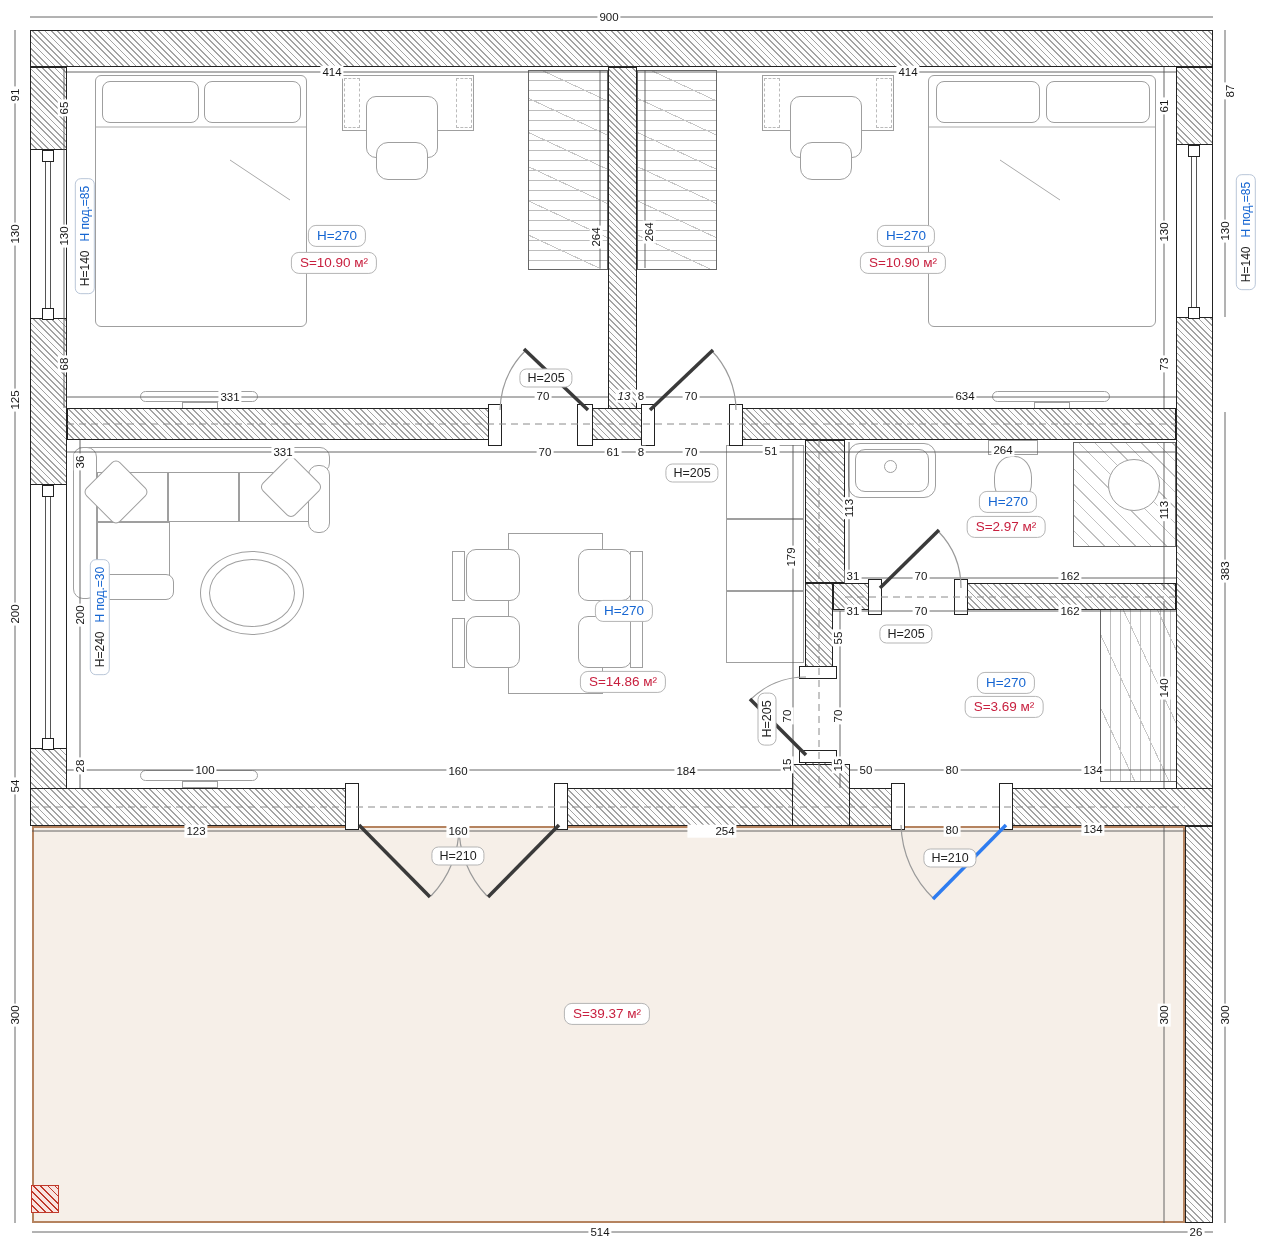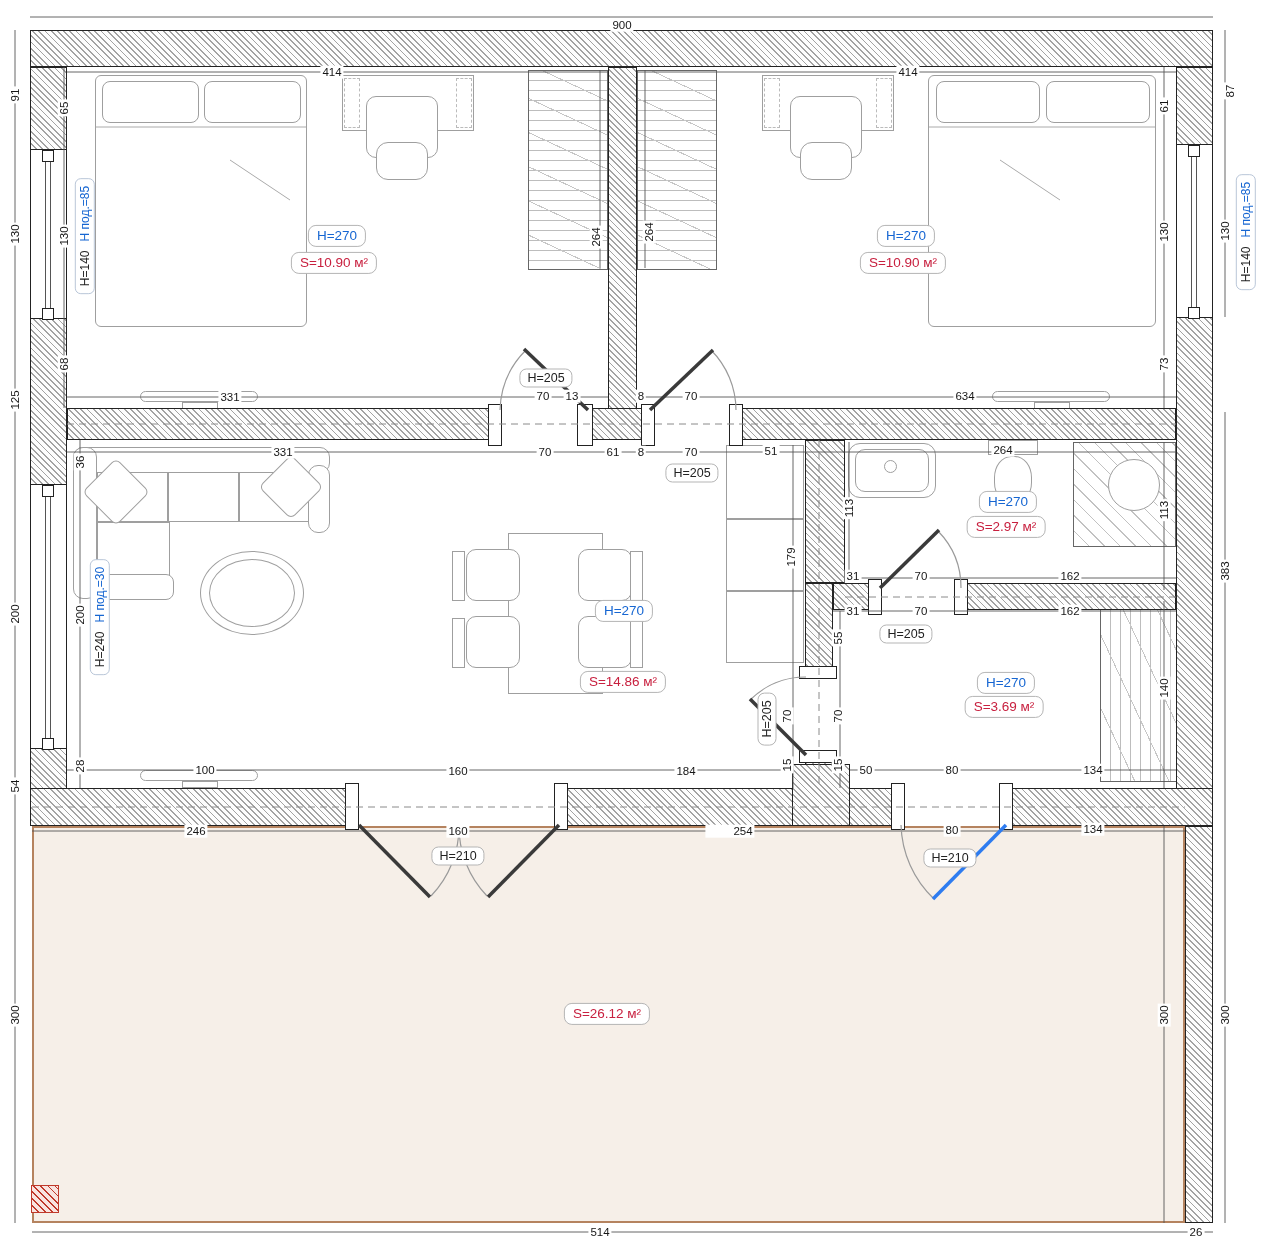--- a/index.html
+++ b/index.html
@@ -229,7 +229,7 @@
     </g>
   </svg>
 
-  <span class="dim" style="left:622px;top:17px;margin-top:8px;">900</span>
+  <span class="dim" style="left:609px;top:17px;">900</span>
   <span class="dim v" style="left:15px;top:95px;">91</span>
   <span class="dim v" style="left:15px;top:234px;">130</span>
   <span class="dim v" style="left:15px;top:400px;">125</span>

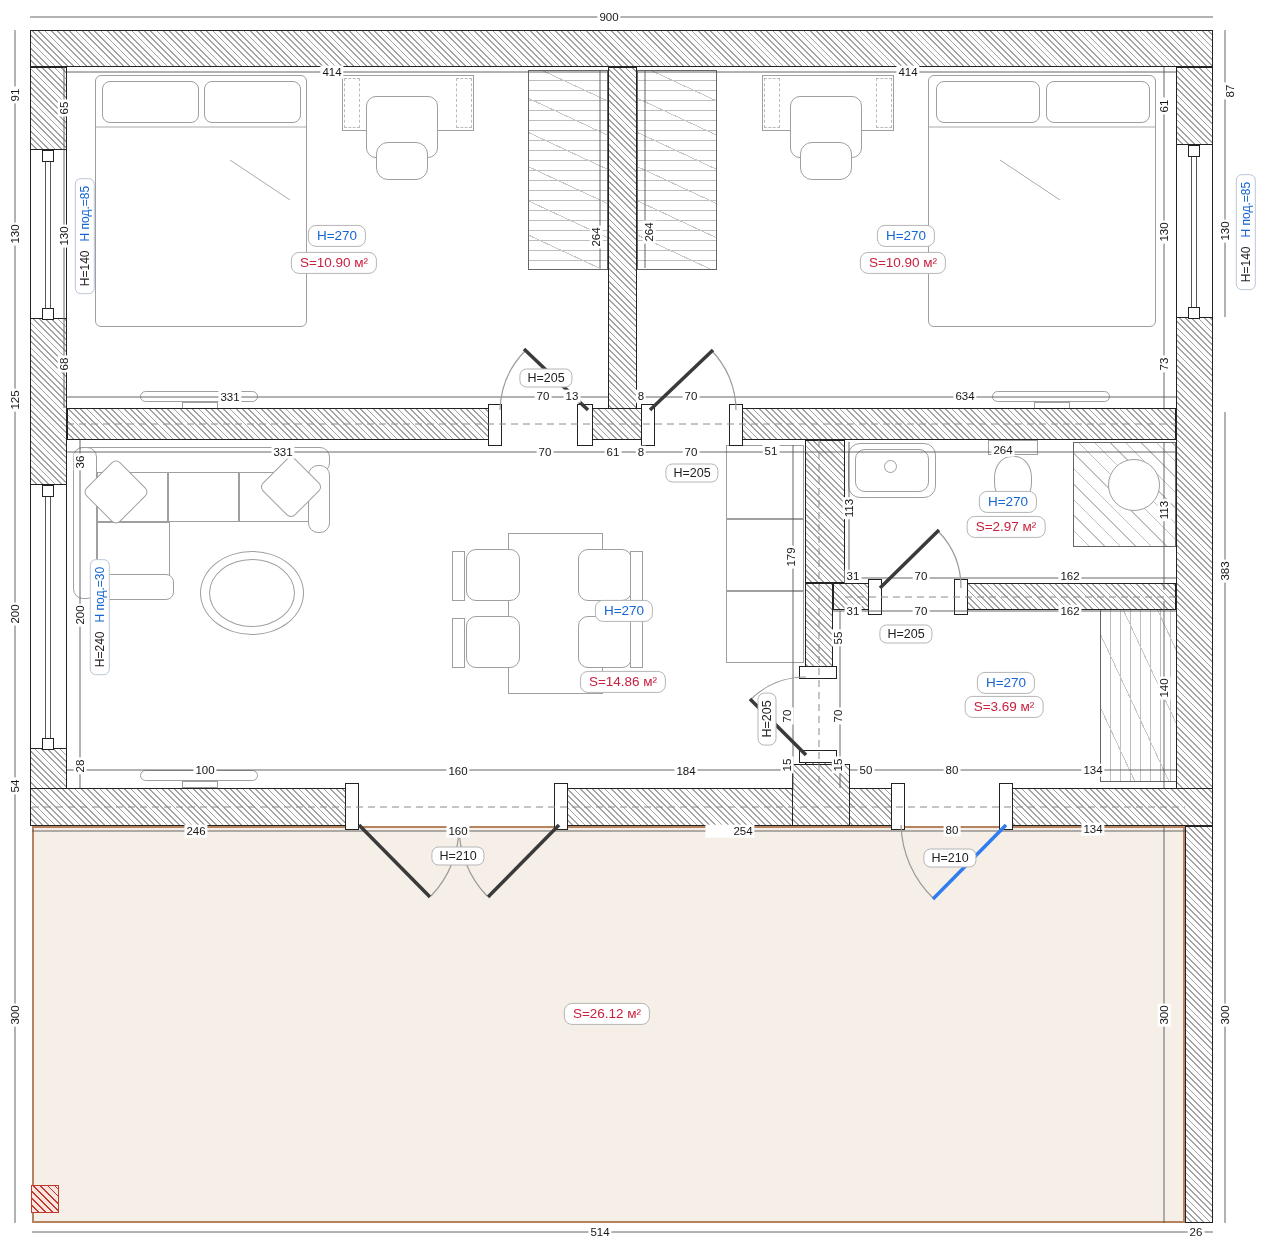--- a/index.html
+++ b/index.html
@@ -255,7 +255,7 @@
   <span class="dim v" style="left:1225px;top:1015px;">300</span>
   <span class="dim" style="left:230px;top:397px;">331</span>
   <span class="dim" style="left:543px;top:396px;">70</span>
-  <span class="dim" style="left:572px;top:396px;">13</span>
+  <span class="dim" style="left:624px;top:396px;font-style:italic;">13</span>
   <span class="dim" style="left:641px;top:396px;">8</span>
   <span class="dim" style="left:691px;top:396px;">70</span>
   <span class="dim" style="left:965px;top:396px;">634</span>

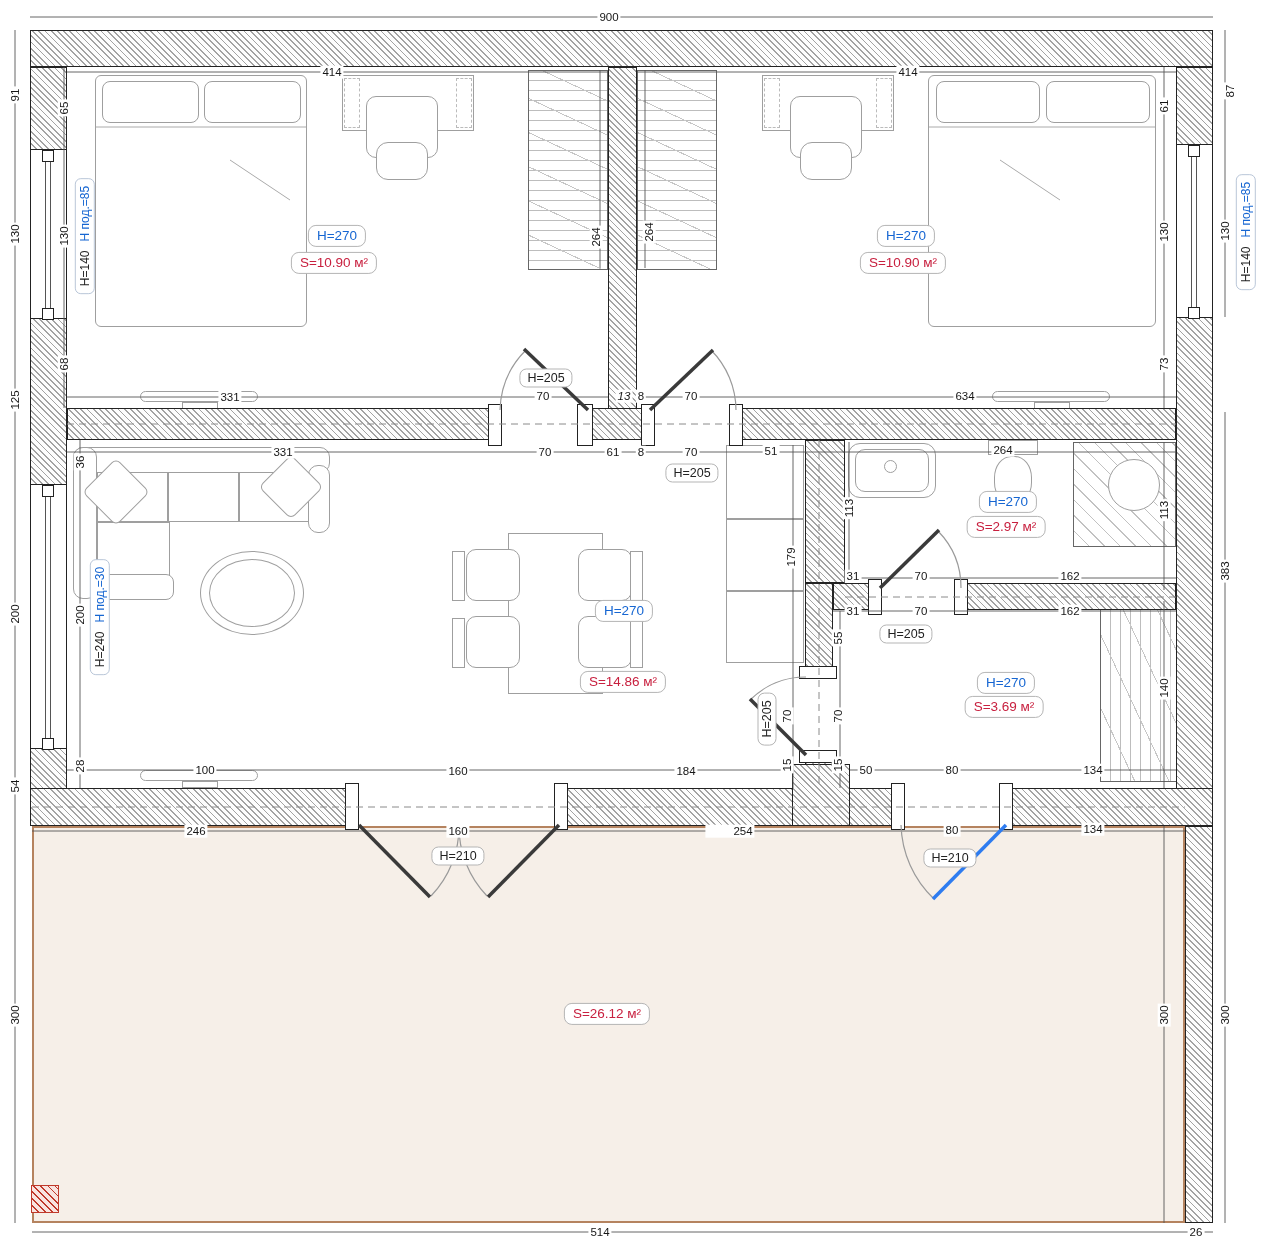--- a/index.html
+++ b/index.html
@@ -287,7 +287,7 @@
   <span class="dim" style="left:866px;top:770px;">50</span>
   <span class="dim" style="left:952px;top:770px;">80</span>
   <span class="dim" style="left:1093px;top:770px;">134</span>
-  <span class="dim" style="left:196px;top:831px;">246</span>
+  <span class="dim" style="left:196px;top:831px;">123</span>
   <span class="dim" style="left:458px;top:831px;">160</span>
   <span class="dim" style="left:730px;top:831px;padding-left:28px;">254</span>
   <span class="dim" style="left:952px;top:830px;">80</span>

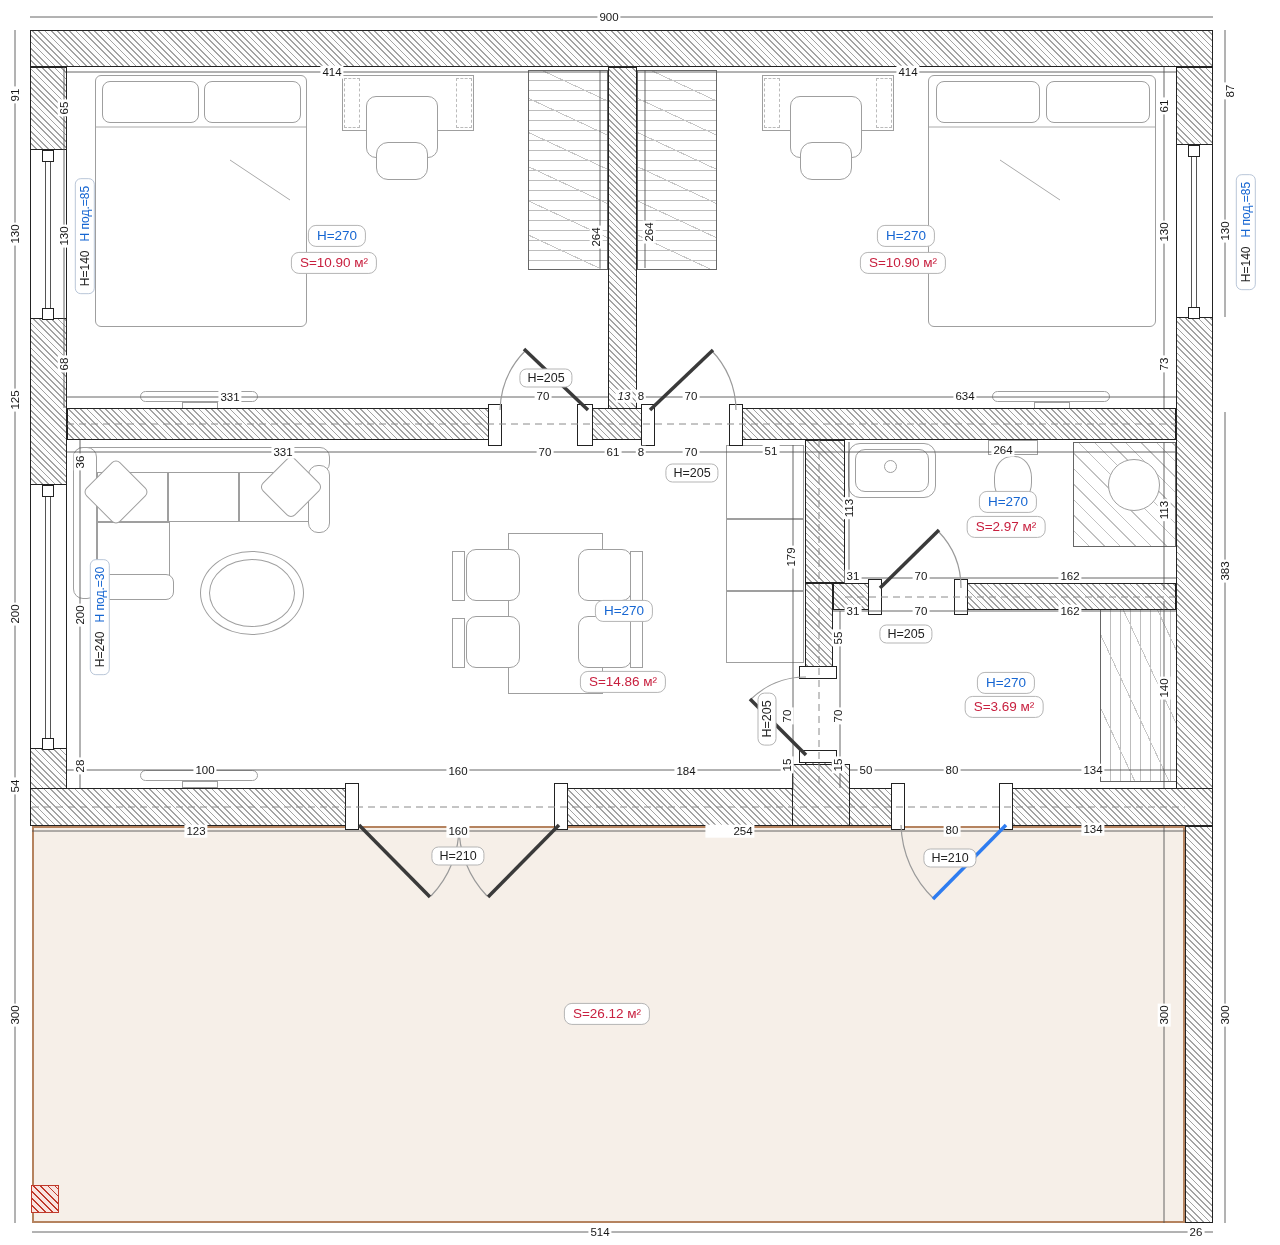--- a/index.html
+++ b/index.html
@@ -289,7 +289,7 @@
   <span class="dim" style="left:1093px;top:770px;">134</span>
   <span class="dim" style="left:196px;top:831px;">123</span>
   <span class="dim" style="left:458px;top:831px;">160</span>
-  <span class="dim" style="left:730px;top:831px;padding-left:28px;">254</span>
+  <span class="dim" style="left:712px;top:831px;padding-left:28px;">254</span>
   <span class="dim" style="left:952px;top:830px;">80</span>
   <span class="dim" style="left:1093px;top:829px;">134</span>
   <span class="dim v" style="left:1164px;top:1015px;">300</span>

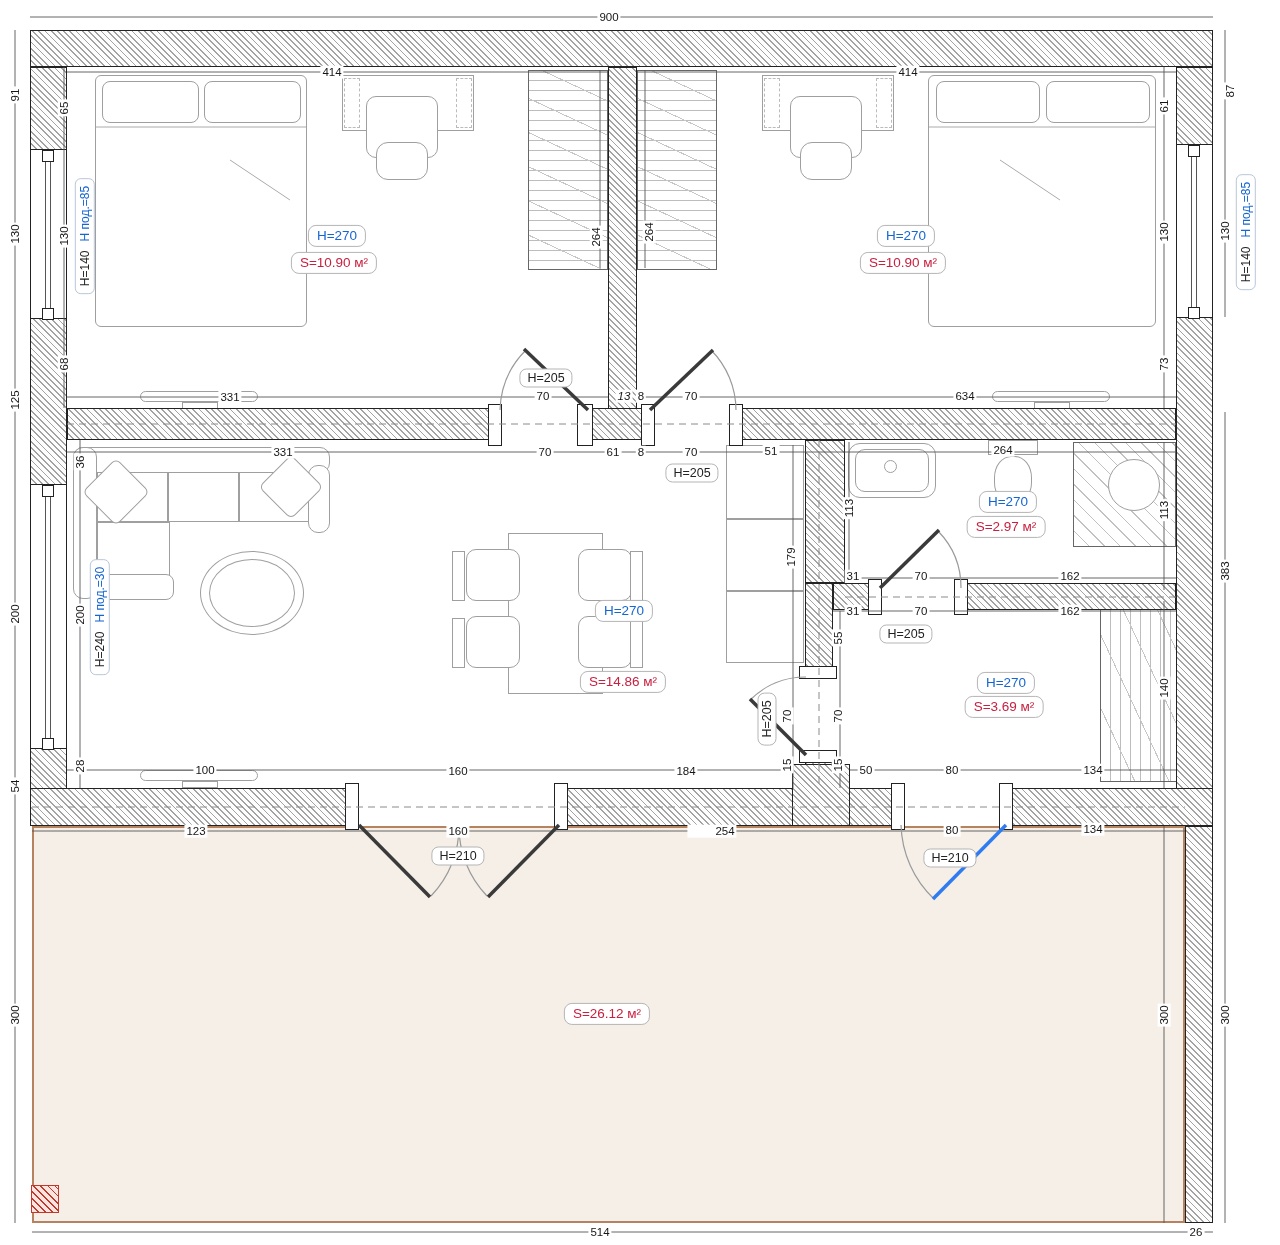--- a/index.html
+++ b/index.html
@@ -306,7 +306,7 @@
   <span class="tag red" style="left:1006px;top:527px;">S=2.97 м²</span>
   <span class="tag blue" style="left:1006px;top:683px;">H=270</span>
   <span class="tag red" style="left:1004px;top:707px;padding-left:8px;">S=3.69 м²</span>
-  <span class="tag red" style="left:607px;top:1014px;">S=26.12 м²</span>
+  <span class="tag red" style="left:607px;top:1014px;">S=39.37 м²</span>
 
   <span class="dtag" style="left:546px;top:378px;">H=205</span>
   <span class="dtag" style="left:692px;top:473px;">H=205</span>

